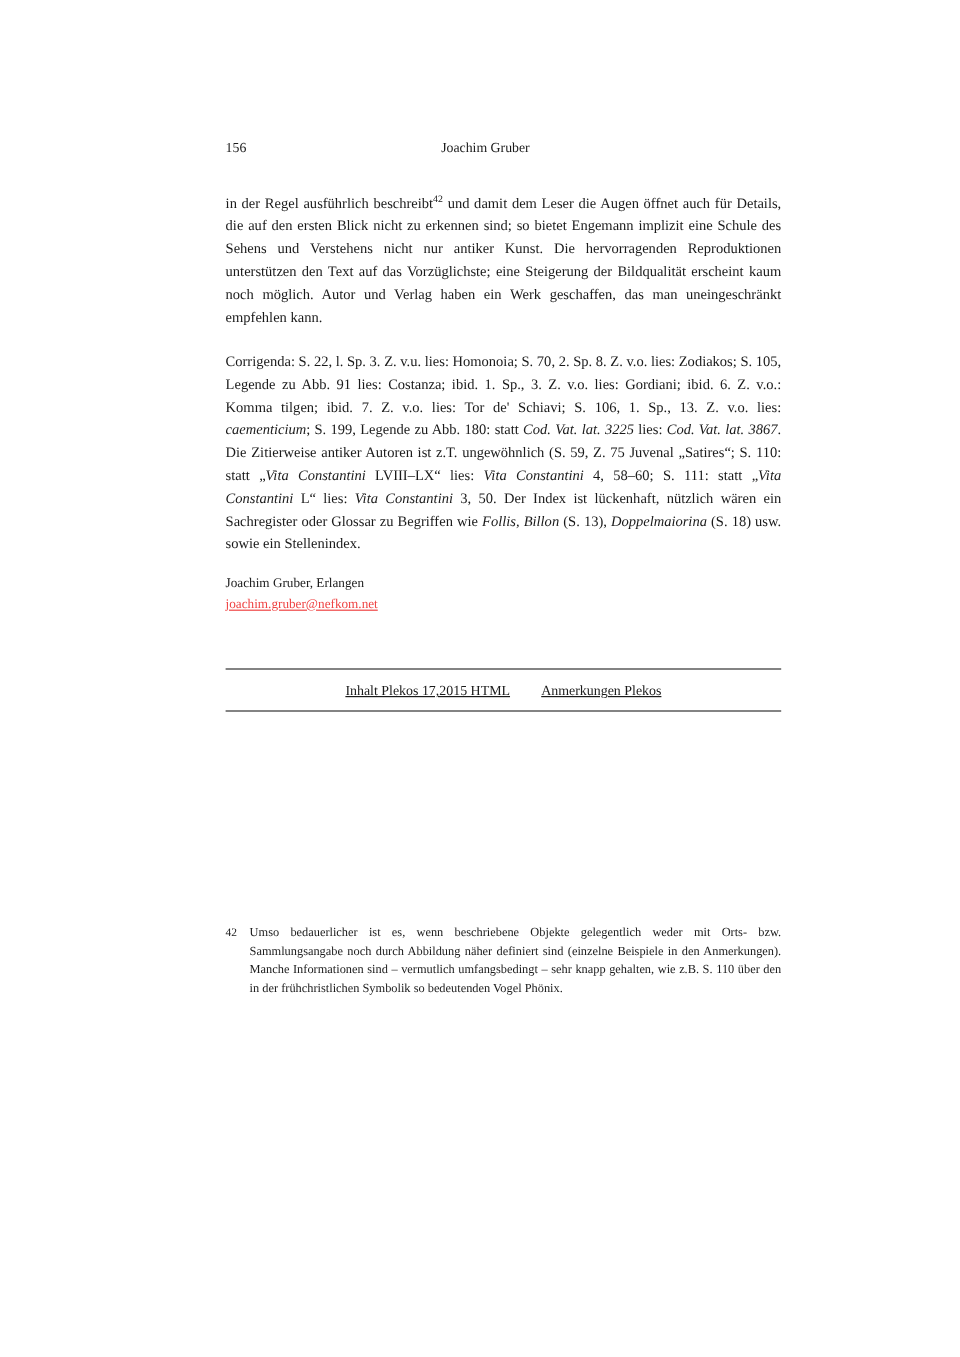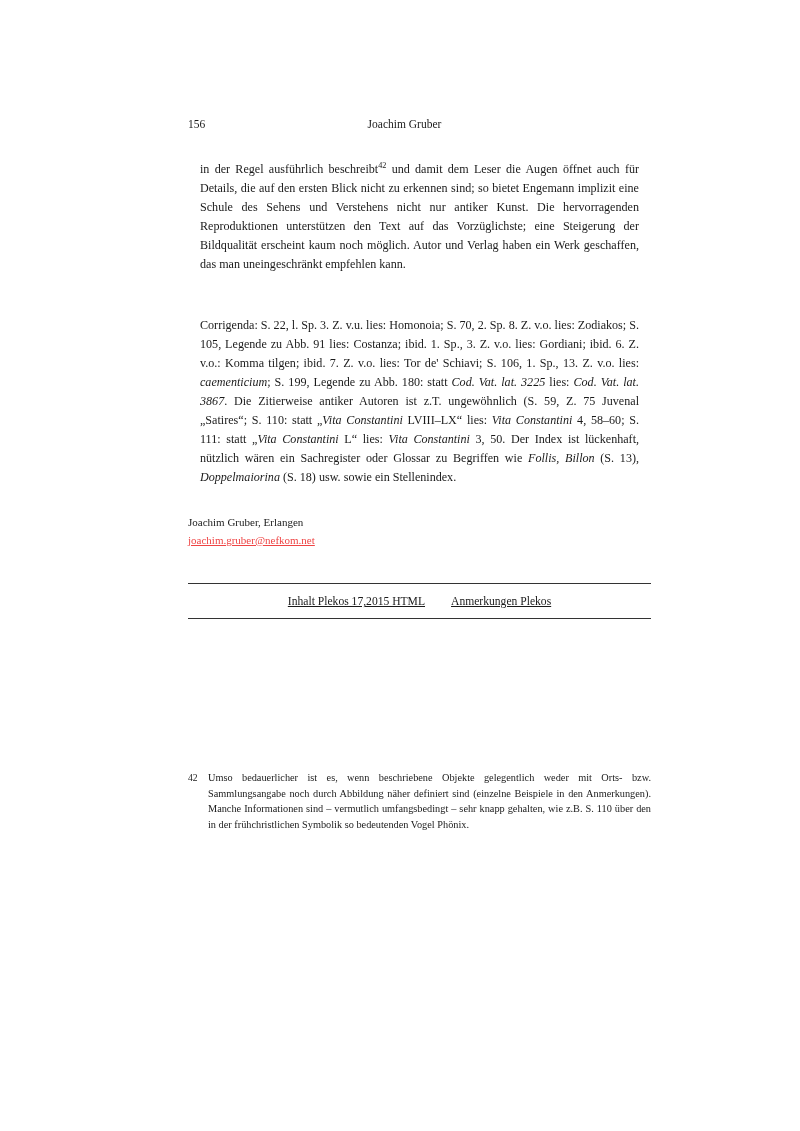--- a/index.html
+++ b/index.html
@@ -43,7 +43,7 @@
     padding-right: 30px;
   }
   p {
-    margin: 12px;
+    margin: 0;
     text-align: justify;
     font-size: 12.1px;
     line-height: 1.58;

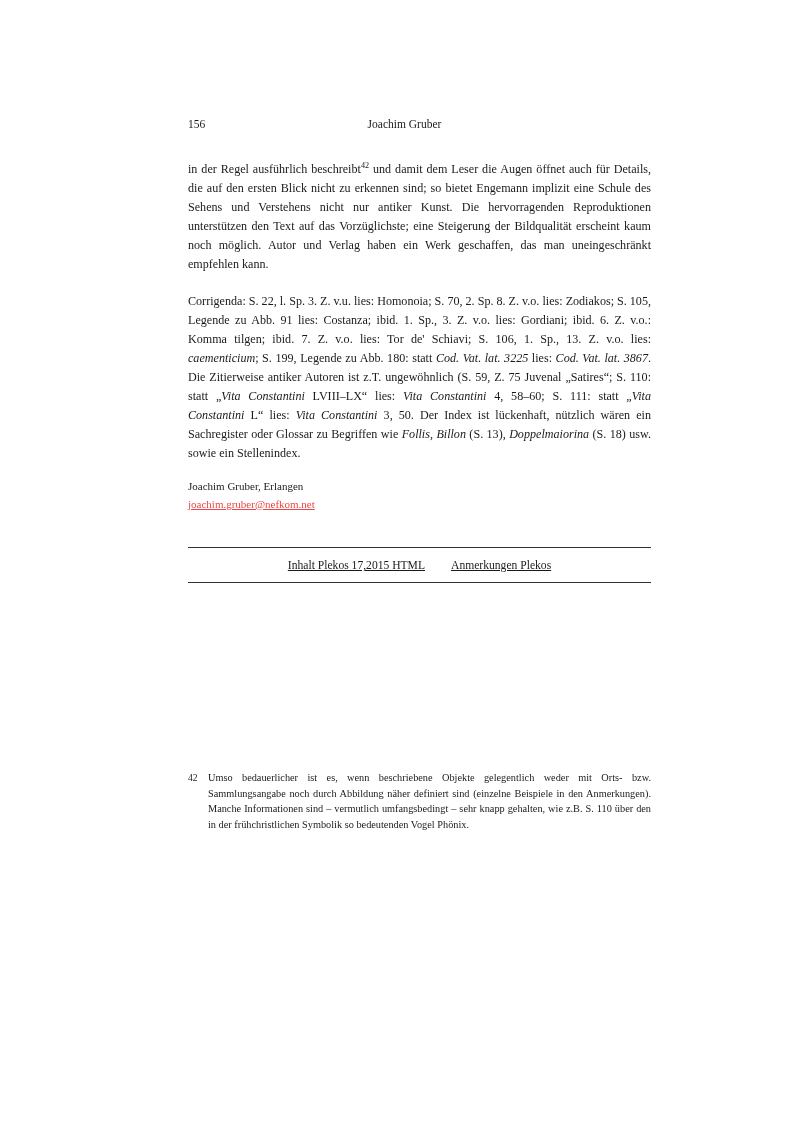--- a/index.html
+++ b/index.html
@@ -108,7 +108,7 @@
     flex: 1 1 auto;
     text-align: justify;
   }
-  .rule-top-wrap { margin-top: 34px; }
+  .rule-top-wrap { margin-top: 44px; }
 </style>
 </head>
 <body>

